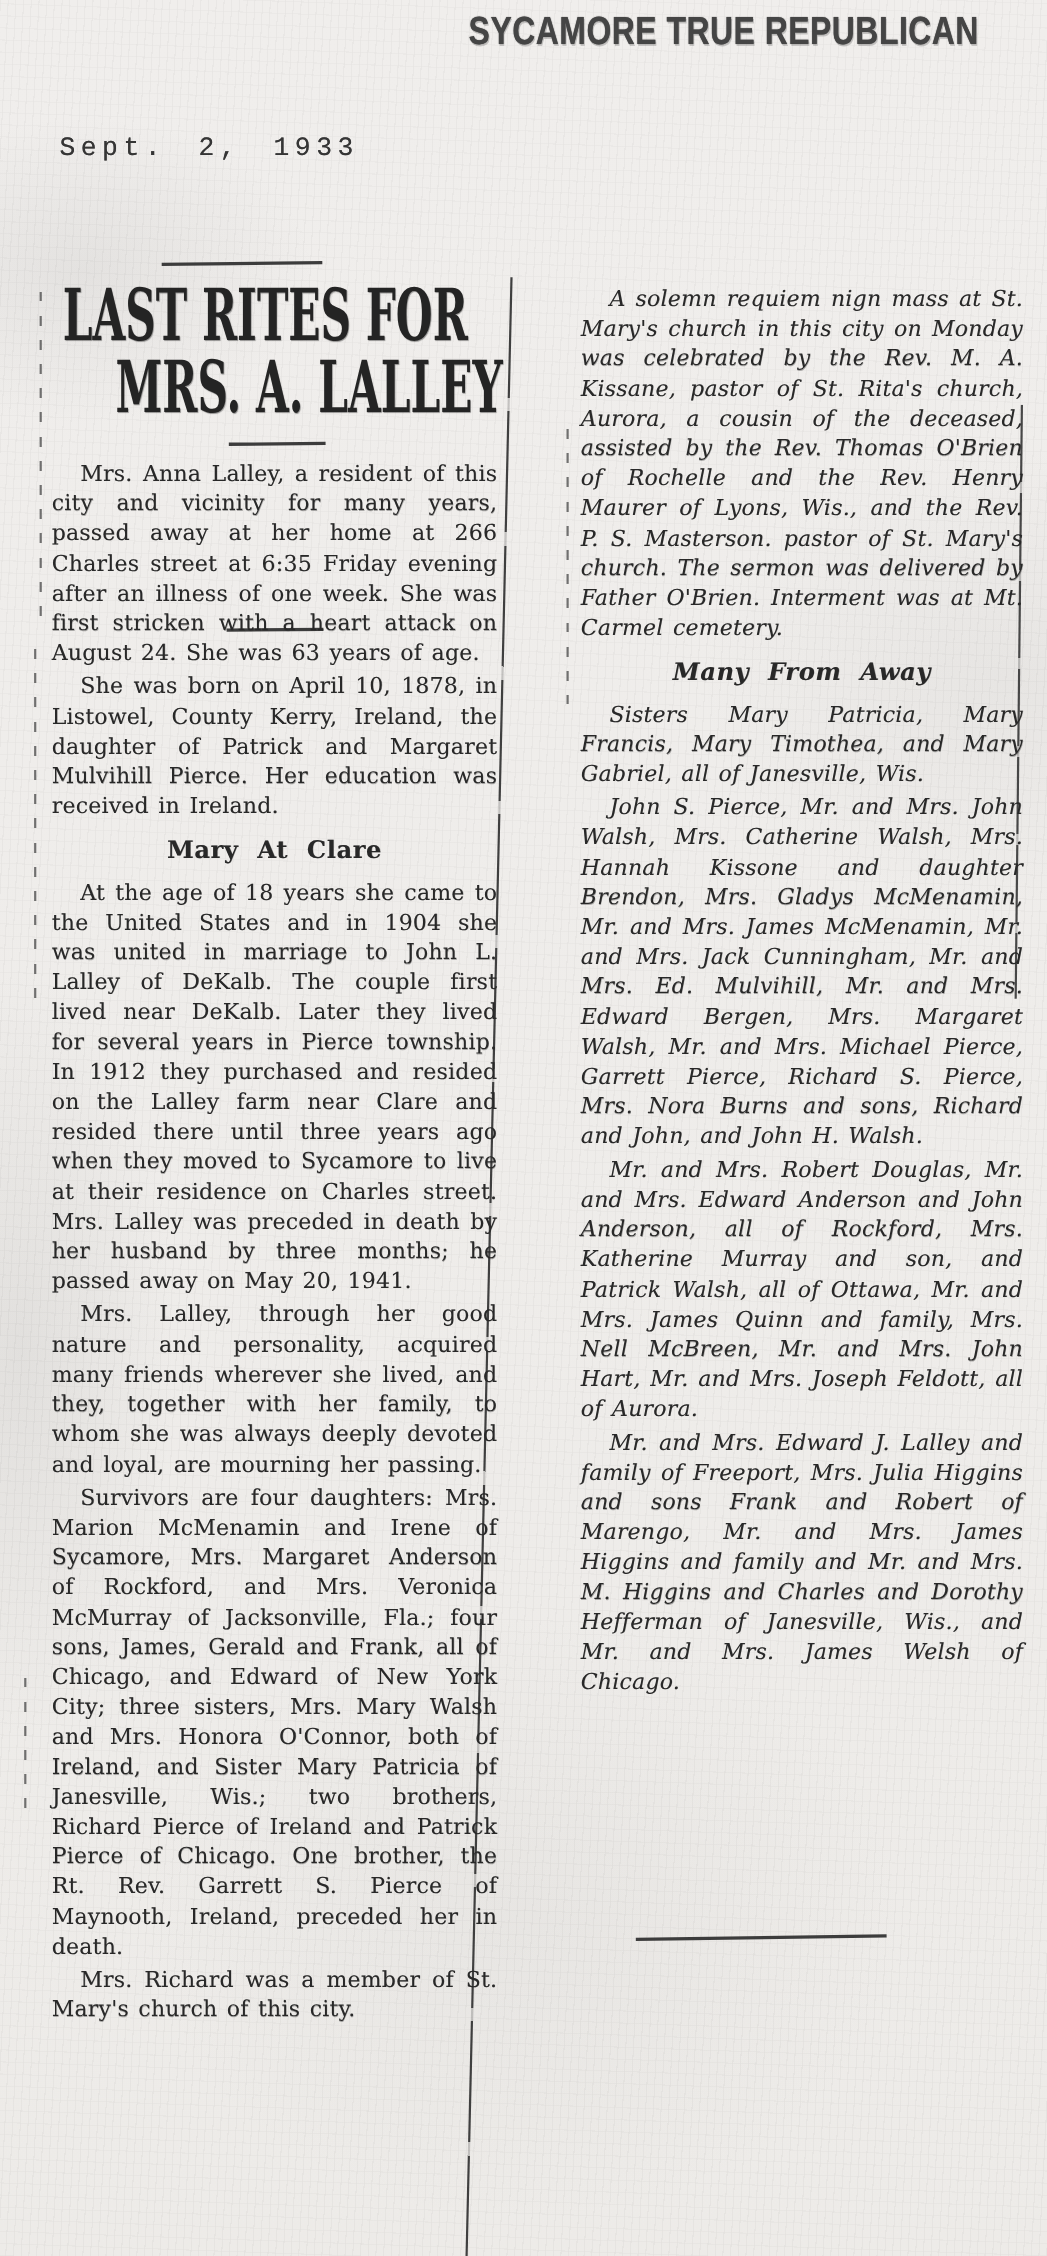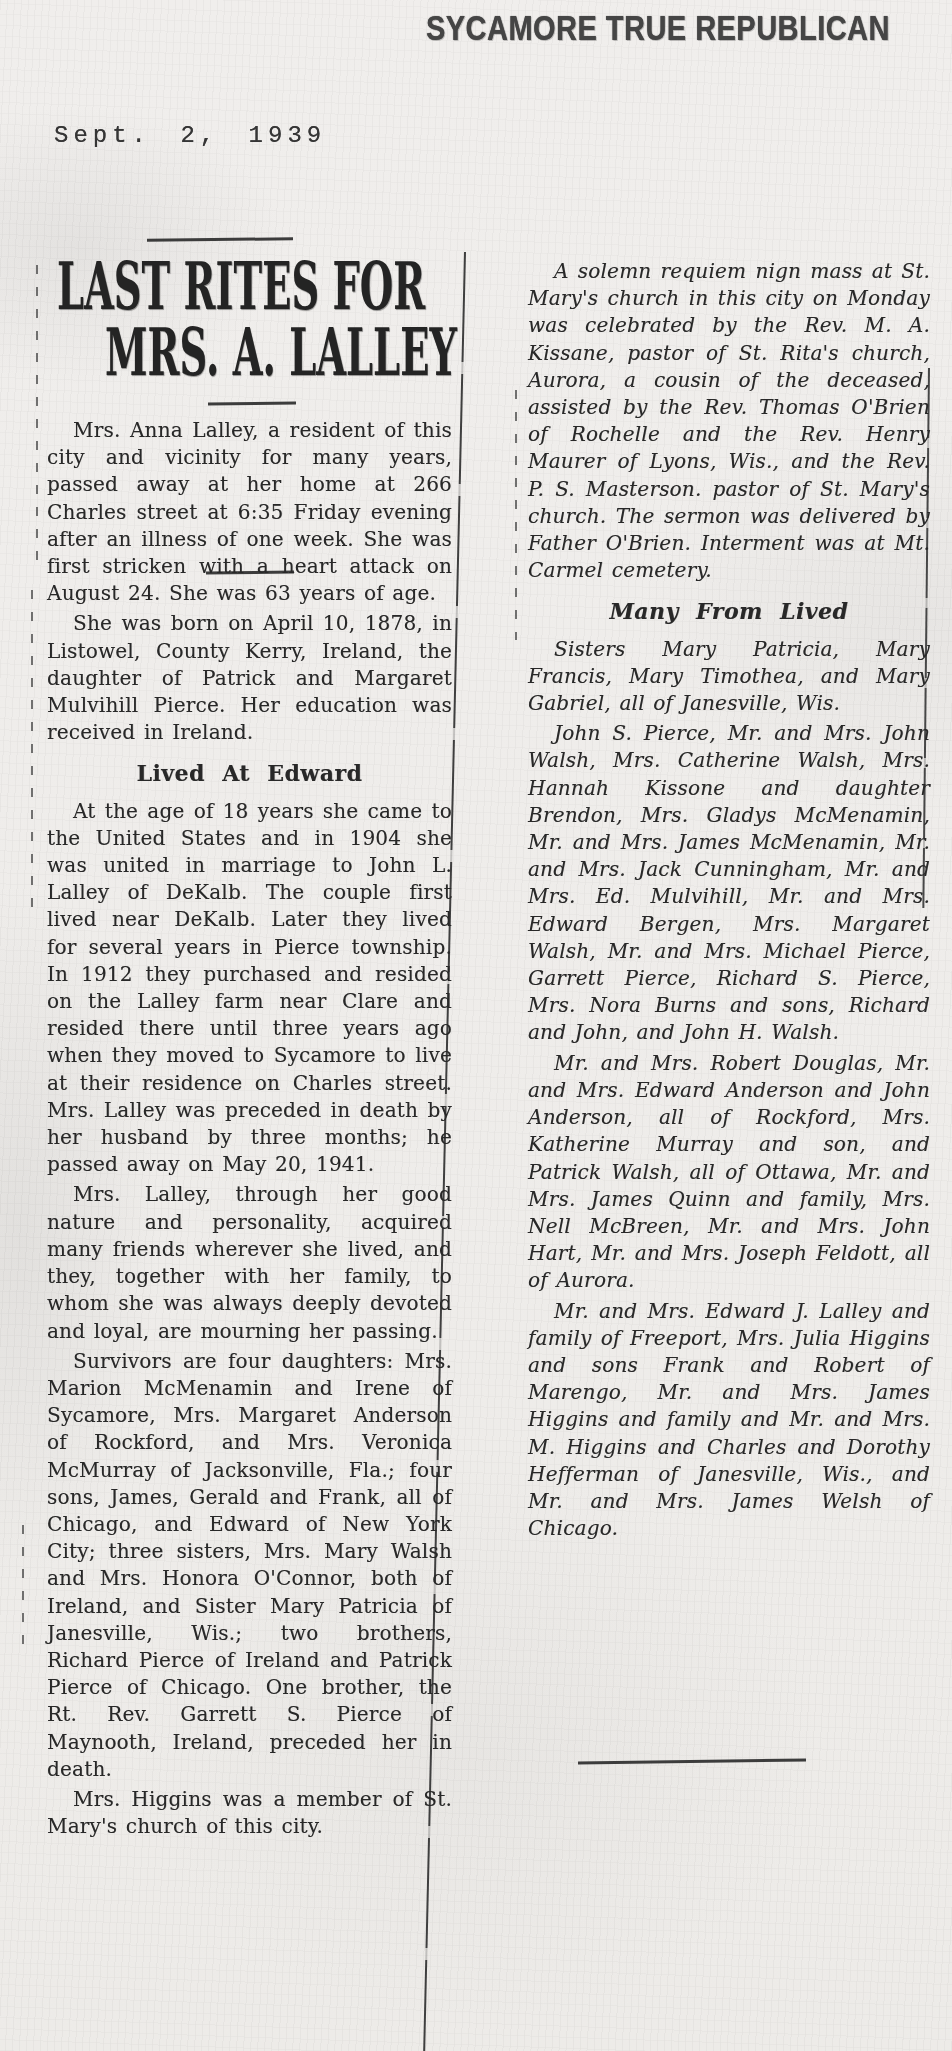--- a/index.html
+++ b/index.html
@@ -84,7 +84,7 @@
   <div class="grain"></div>
 
   <div class="masthead">SYCAMORE TRUE REPUBLICAN</div>
-  <div class="dateline">Sept. 2, 1939</div>
+  <div class="dateline">Sept. 2, 1933</div>
 
   <div class="rule" style="left:147px; top:238px; width:146px; height:3px; transform:rotate(-0.6deg);"></div>
   <div class="rule" style="left:208px; top:402px; width:88px; height:3px; transform:rotate(-0.5deg);"></div>

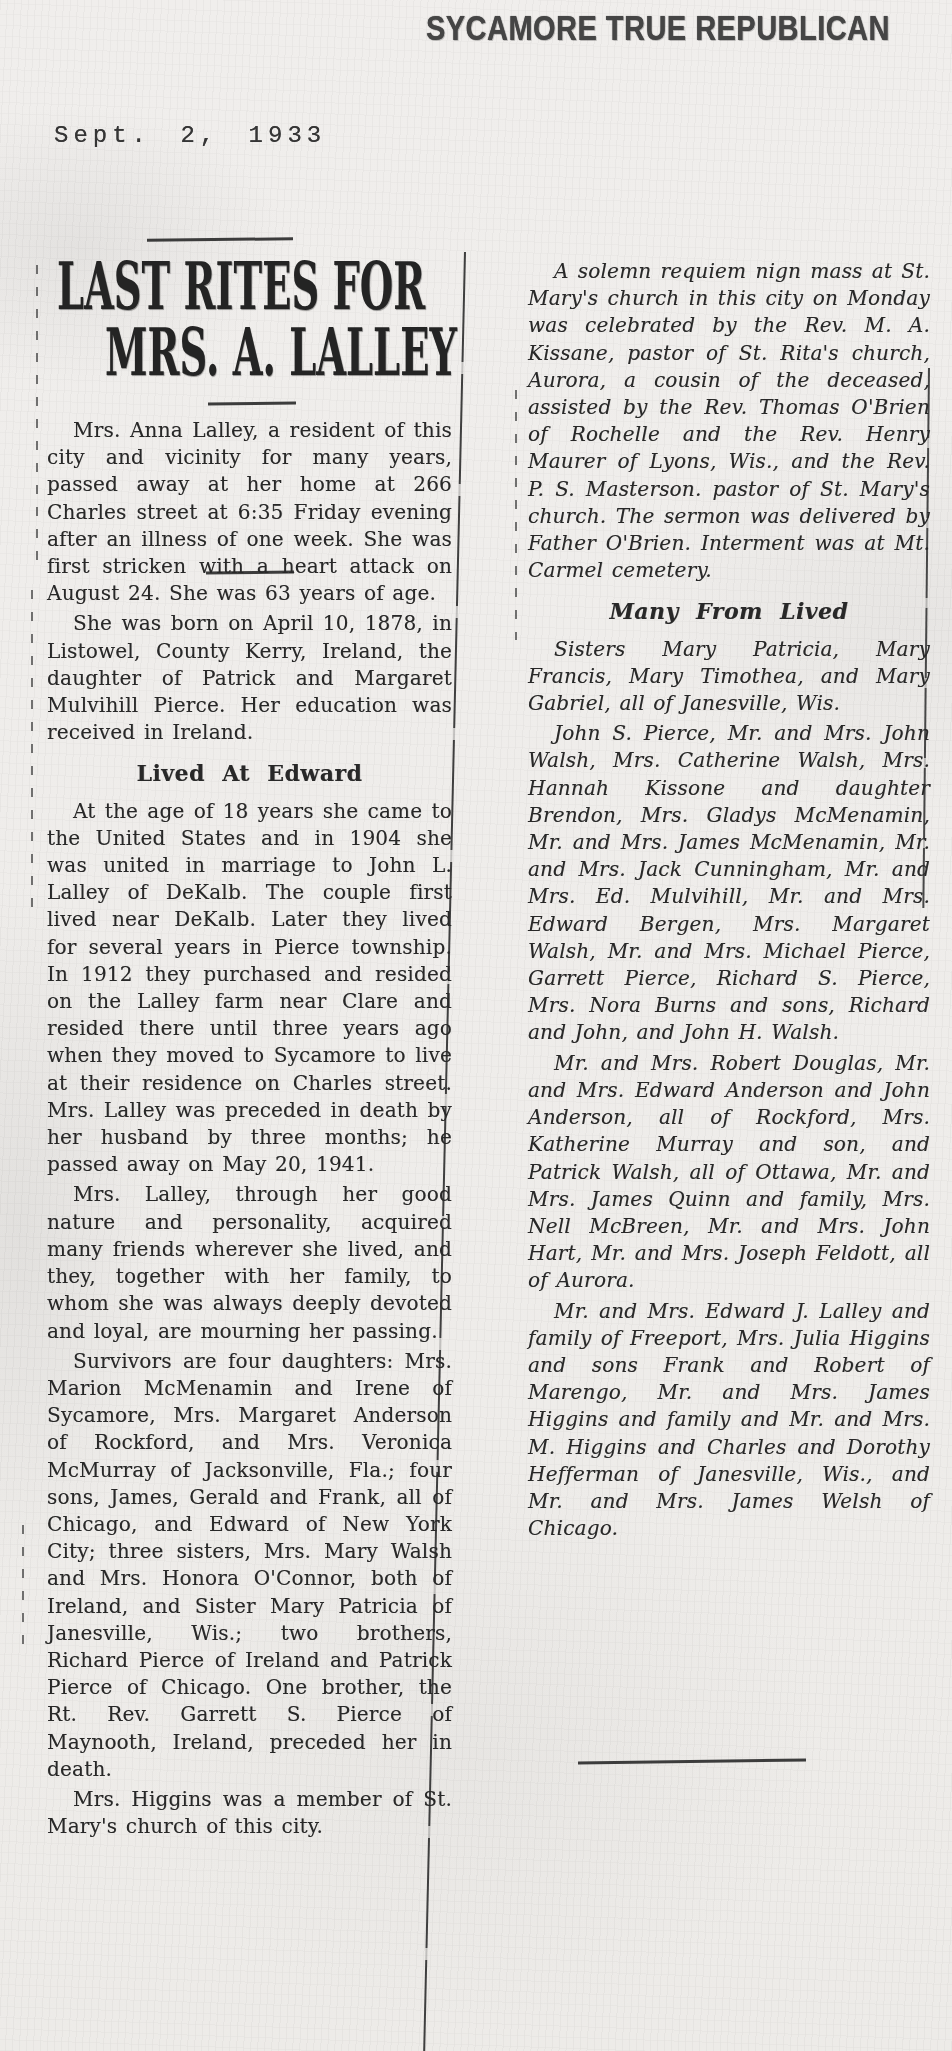--- a/index.html
+++ b/index.html
@@ -115,7 +115,7 @@
   <div class="right-col">
     <div class="col-body">
       <p>A solemn requiem nign mass at St. Mary's church in this city on Monday was celebrated by the Rev. M. A. Kissane, pastor of St. Rita's church, Aurora, a cousin of the deceased, assisted by the Rev. Thomas O'Brien of Rochelle and the Rev. Henry Maurer of Lyons, Wis., and the Rev. P. S. Masterson. pastor of St. Mary's church. The sermon was delivered by Father O'Brien. Interment was at Mt. Carmel cemetery.</p>
-      <div class="subhead">Many From Lived</div>
+      <div class="subhead">Many From Away</div>
       <p>Sisters Mary Patricia, Mary Francis, Mary Timothea, and Mary Gabriel, all of Janesville, Wis.</p>
       <p>John S. Pierce, Mr. and Mrs. John Walsh, Mrs. Catherine Walsh, Mrs. Hannah Kissone and daughter Brendon, Mrs. Gladys McMenamin, Mr. and Mrs. James McMenamin, Mr. and Mrs. Jack Cunningham, Mr. and Mrs. Ed. Mulvihill, Mr. and Mrs. Edward Bergen, Mrs. Margaret Walsh, Mr. and Mrs. Michael Pierce, Garrett Pierce, Richard S. Pierce, Mrs. Nora Burns and sons, Richard and John, and John H. Walsh.</p>
       <p>Mr. and Mrs. Robert Douglas, Mr. and Mrs. Edward Anderson and John Anderson, all of Rockford, Mrs. Katherine Murray and son, and Patrick Walsh, all of Ottawa, Mr. and Mrs. James Quinn and family, Mrs. Nell McBreen, Mr. and Mrs. John Hart, Mr. and Mrs. Joseph Feldott, all of Aurora.</p>

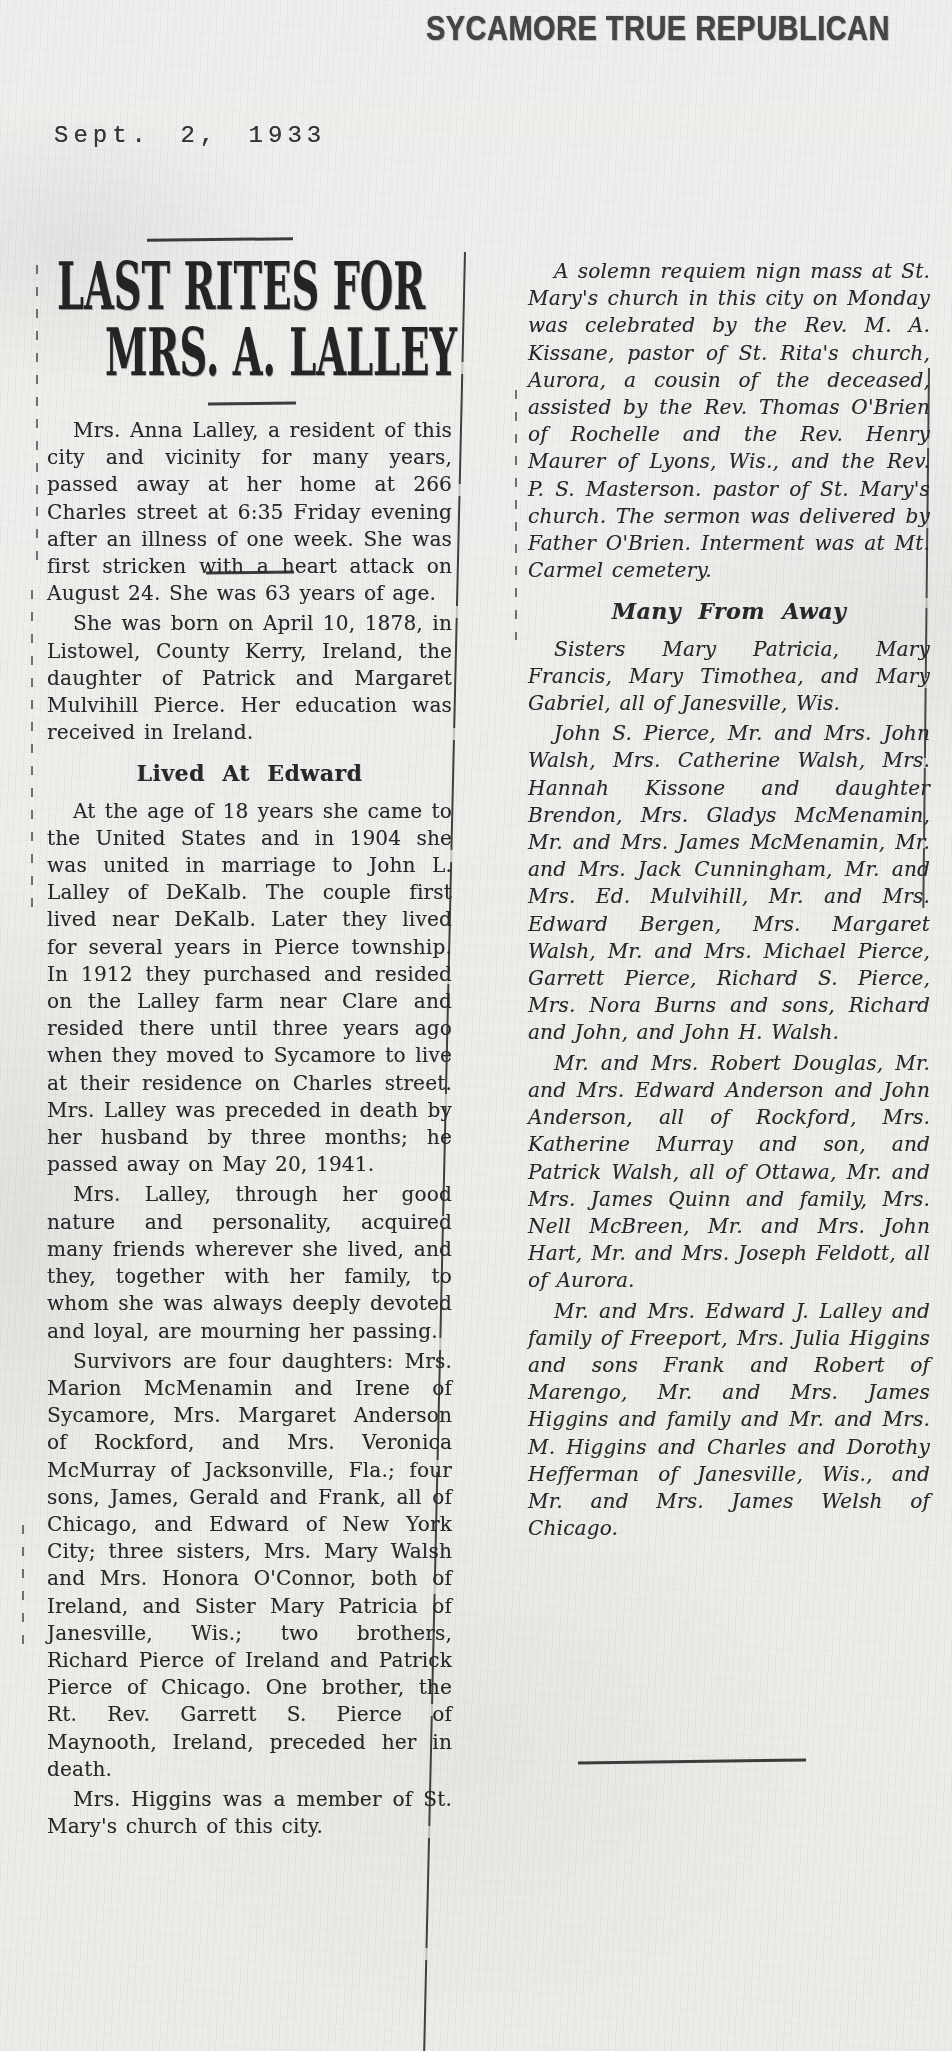--- a/index.html
+++ b/index.html
@@ -103,7 +103,7 @@
     <div class="col-body">
       <p>Mrs. Anna Lalley, a resident of this city and vicinity for many years, passed away at her home at 266 Charles street at 6:35 Friday evening after an illness of one week. She was first stricken with a heart attack on August 24. She was 63 years of age.</p>
       <p>She was born on April 10, 1878, in Listowel, County Kerry, Ireland, the daughter of Patrick and Margaret Mulvihill Pierce. Her education was received in Ireland.</p>
-      <div class="subhead">Lived At Edward</div>
+      <div class="subhead">Mary At Clare</div>
       <p>At the age of 18 years she came to the United States and in 1904 she was united in marriage to John L. Lalley of DeKalb. The couple first lived near DeKalb. Later they lived for several years in Pierce township. In 1912 they purchased and resided on the Lalley farm near Clare and resided there until three years ago when they moved to Sycamore to live at their residence on Charles street. Mrs. Lalley was preceded in death by her husband by three months; he passed away on May 20, 1941.</p>
       <p>Mrs. Lalley, through her good nature and personality, acquired many friends wherever she lived, and they, together with her family, to whom she was always deeply devoted and loyal, are mourning her passing.</p>
       <p>Survivors are four daughters: Mrs. Marion McMenamin and Irene of Sycamore, Mrs. Margaret Anderson of Rockford, and Mrs. Veronica McMurray of Jacksonville, Fla.; four sons, James, Gerald and Frank, all of Chicago, and Edward of New York City; three sisters, Mrs. Mary Walsh and Mrs. Honora O'Connor, both of Ireland, and Sister Mary Patricia of Janesville, Wis.; two brothers, Richard Pierce of Ireland and Patrick Pierce of Chicago. One brother, the Rt. Rev. Garrett S. Pierce of Maynooth, Ireland, preceded her in death.</p>

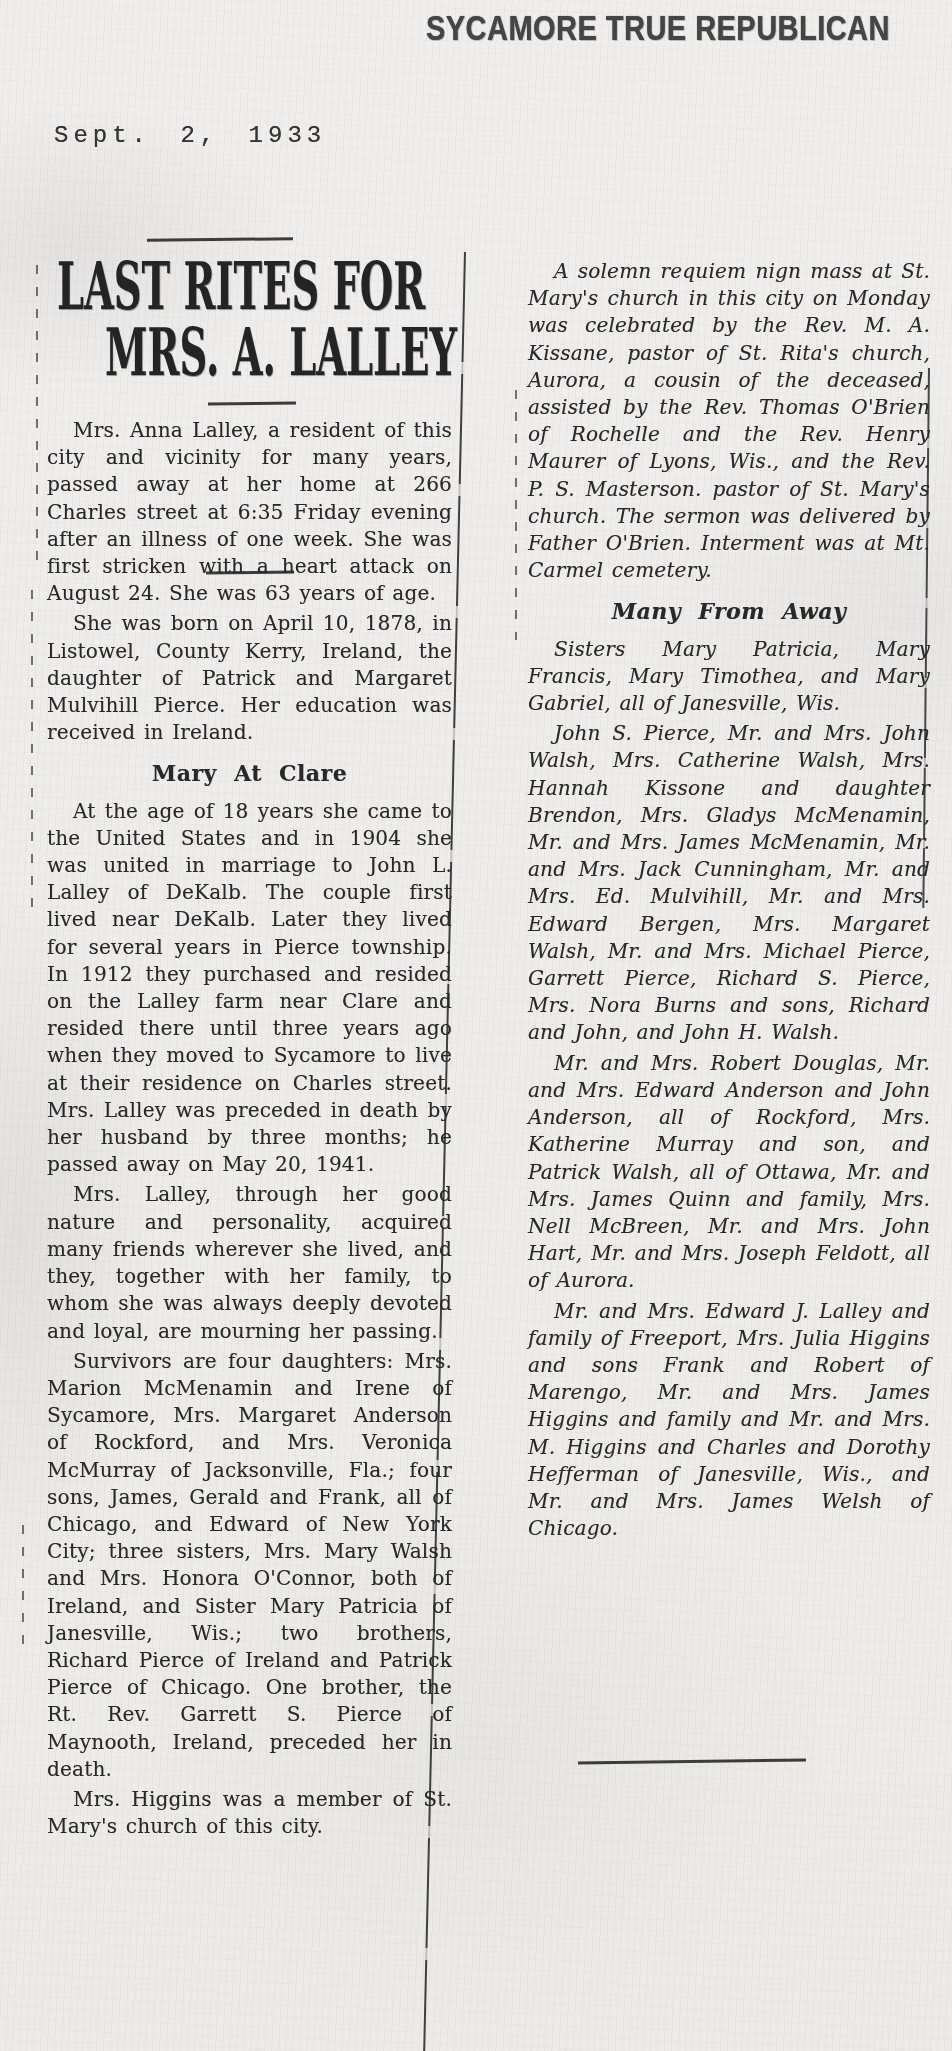--- a/index.html
+++ b/index.html
@@ -107,7 +107,7 @@
       <p>At the age of 18 years she came to the United States and in 1904 she was united in marriage to John L. Lalley of DeKalb. The couple first lived near DeKalb. Later they lived for several years in Pierce township. In 1912 they purchased and resided on the Lalley farm near Clare and resided there until three years ago when they moved to Sycamore to live at their residence on Charles street. Mrs. Lalley was preceded in death by her husband by three months; he passed away on May 20, 1941.</p>
       <p>Mrs. Lalley, through her good nature and personality, acquired many friends wherever she lived, and they, together with her family, to whom she was always deeply devoted and loyal, are mourning her passing.</p>
       <p>Survivors are four daughters: Mrs. Marion McMenamin and Irene of Sycamore, Mrs. Margaret Anderson of Rockford, and Mrs. Veronica McMurray of Jacksonville, Fla.; four sons, James, Gerald and Frank, all of Chicago, and Edward of New York City; three sisters, Mrs. Mary Walsh and Mrs. Honora O'Connor, both of Ireland, and Sister Mary Patricia of Janesville, Wis.; two brothers, Richard Pierce of Ireland and Patrick Pierce of Chicago. One brother, the Rt. Rev. Garrett S. Pierce of Maynooth, Ireland, preceded her in death.</p>
-      <p>Mrs. Higgins was a member of St. Mary's church of this city.</p>
+      <p>Mrs. Richard was a member of St. Mary's church of this city.</p>
 
     </div>
   </div>

